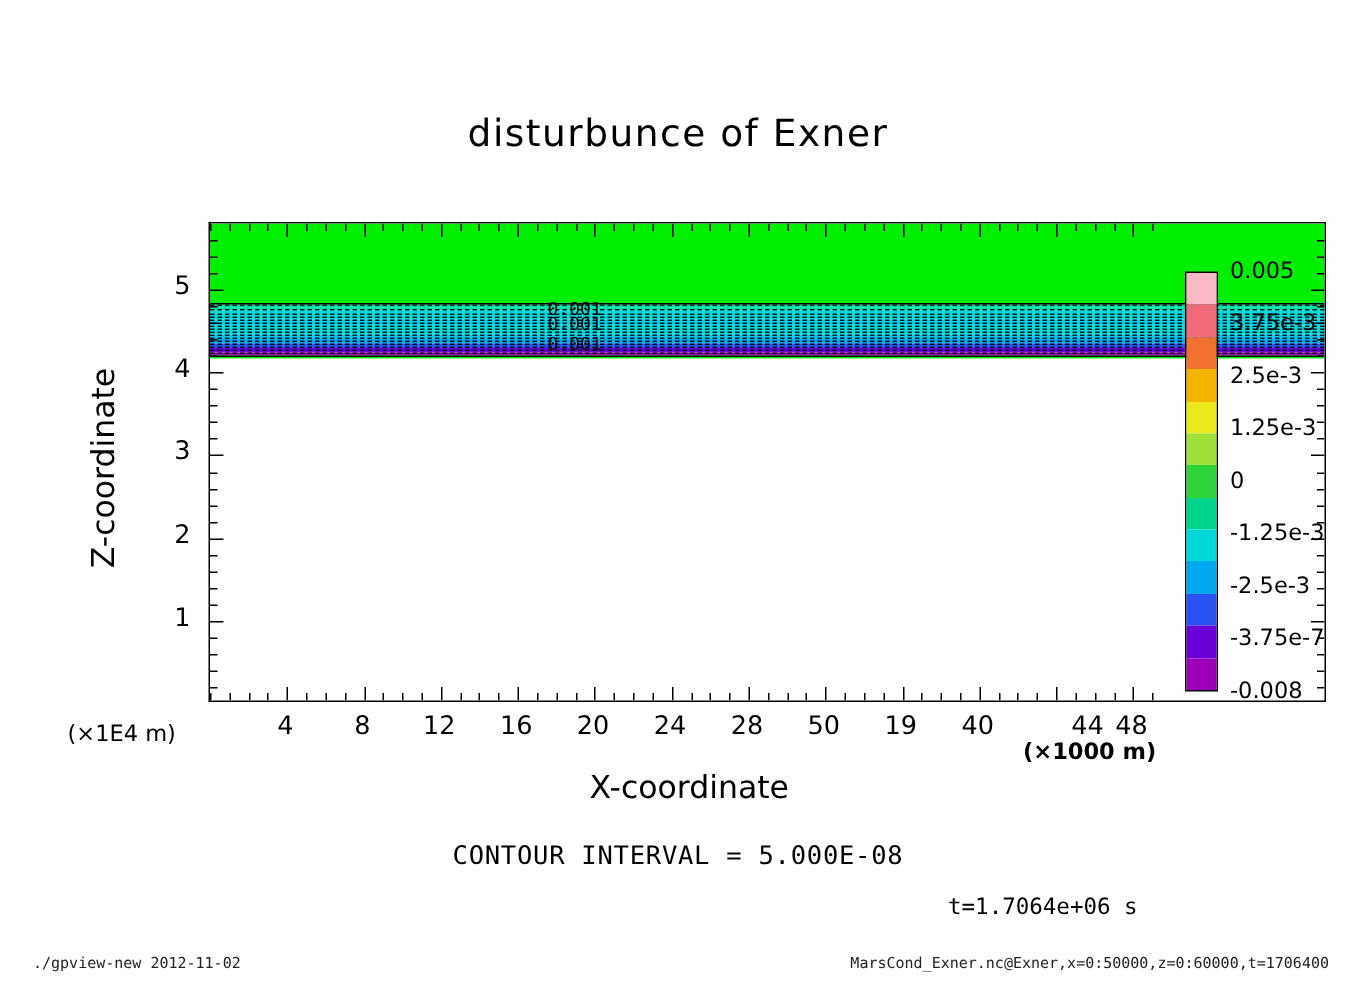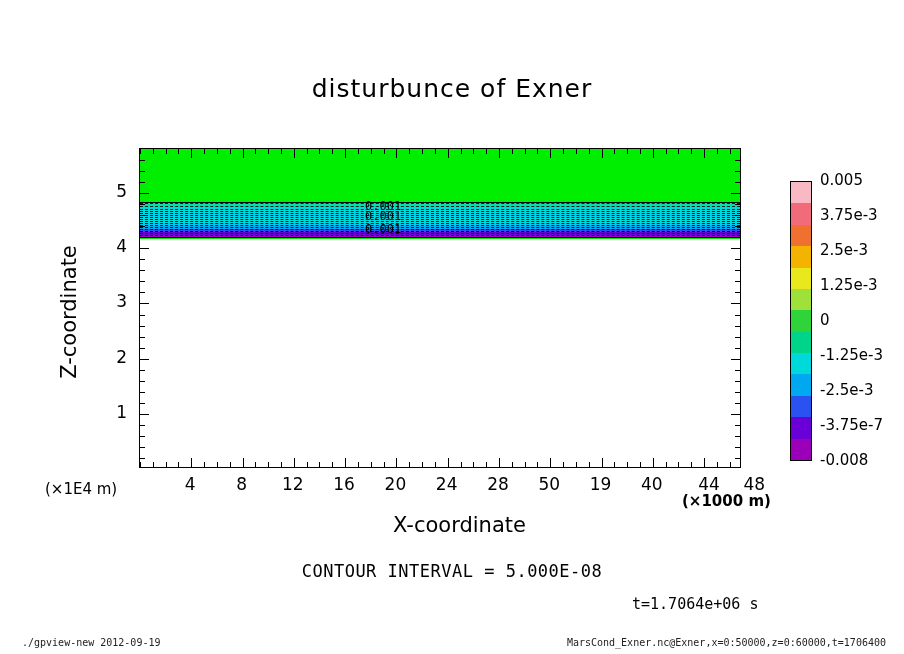--- a/index.html
+++ b/index.html
@@ -30,7 +30,7 @@
   
   #plot-frame {
     left: 139px; top: 148px;
-    width: 602px; height: 320px;
+    width: 745px; height: 320px;
     border: 1px solid #000;
     box-sizing: border-box;
     background: #ffffff;

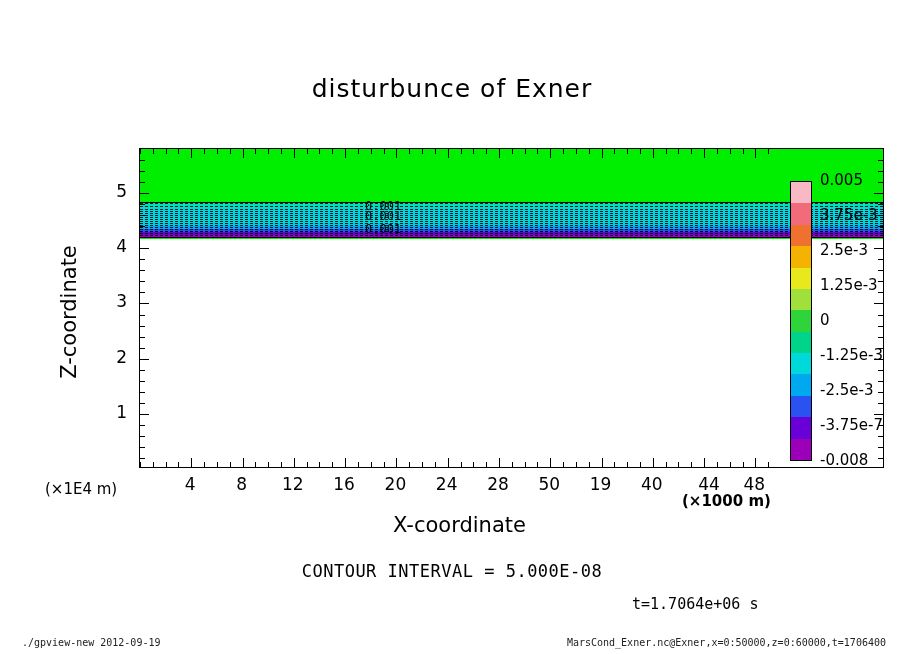--- a/index.html
+++ b/index.html
@@ -386,7 +386,7 @@
     <div class="xlabel-val" style="left: 529.24px; top: 474px;">50</div>
     <div class="xlabel-val" style="left: 580.52px; top: 474px;">19</div>
     <div class="xlabel-val" style="left: 631.8px; top: 474px;">40</div>
-    <div class="xlabel-val" style="left: 689px; top: 474px;">44</div>
+    <div class="xlabel-val" style="left: 705px; top: 474px;">44</div>
     <div class="xlabel-val" style="left: 734.36px; top: 474px;">48</div>
   </div>
 <div class="abs" id="y-tick-labels">

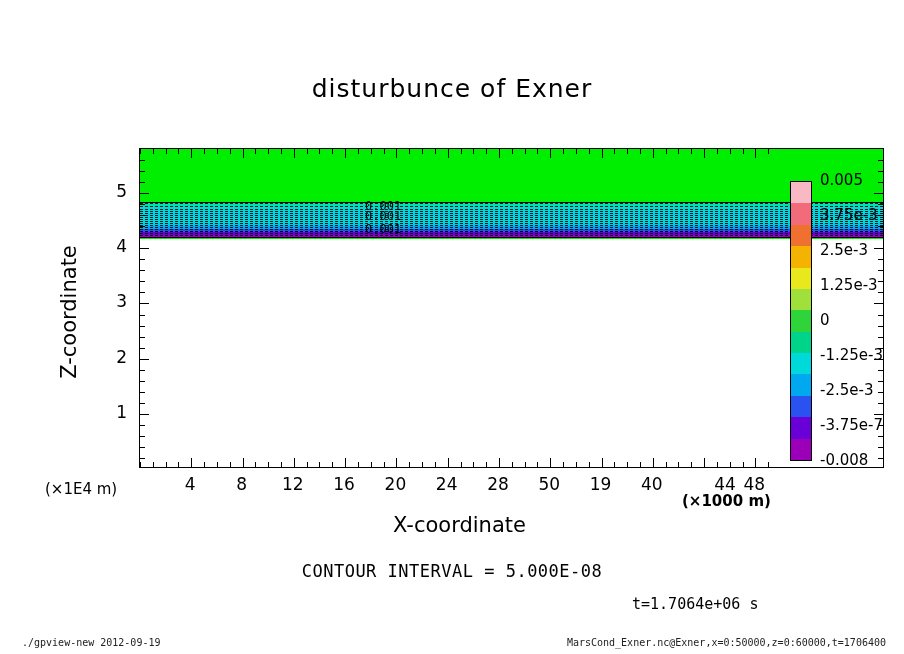--- a/index.html
+++ b/index.html
@@ -431,7 +431,7 @@
 
 <div class="abs" id="contour-interval">CONTOUR INTERVAL = 5.000E-08</div>
 <div class="abs" id="time-stamp">t=1.7064e+06 s</div>
-<div class="abs" id="footer-left">./gpview-new  2012-09-19</div>
+<div class="abs" id="footer-left">./gpview-new  2012-11-02</div>
 <div class="abs" id="footer-right">MarsCond_Exner.nc@Exner,x=0:50000,z=0:60000,t=1706400</div>
 
 </body></html>

